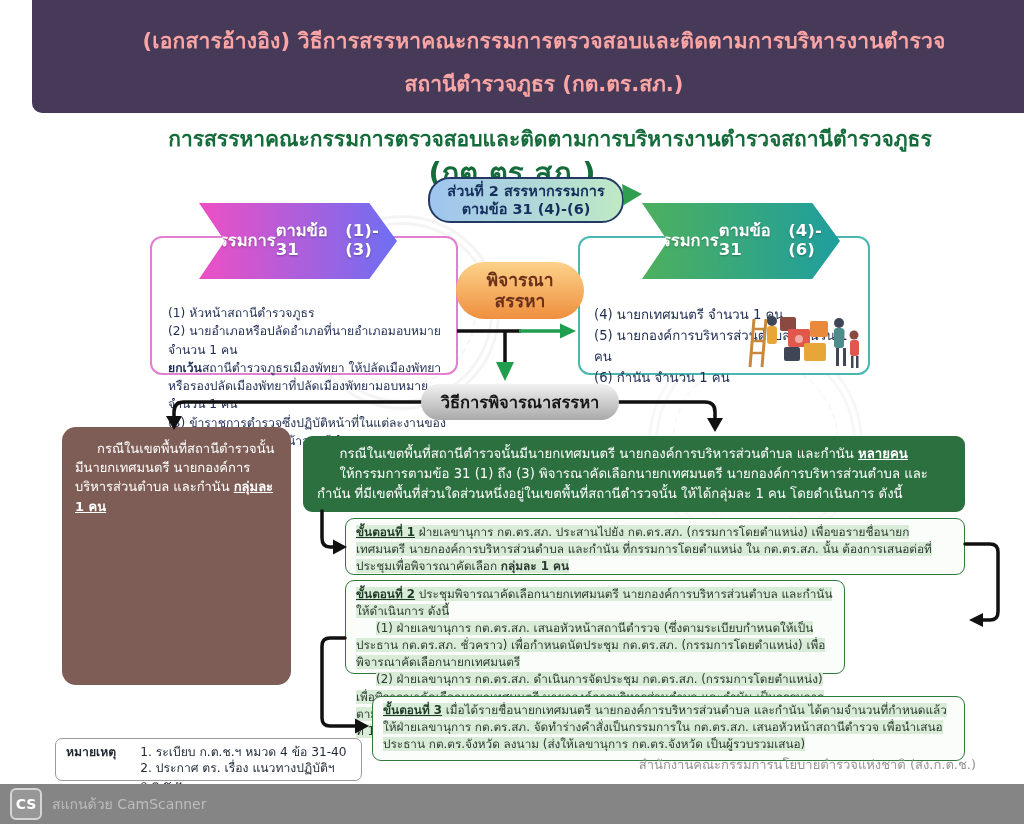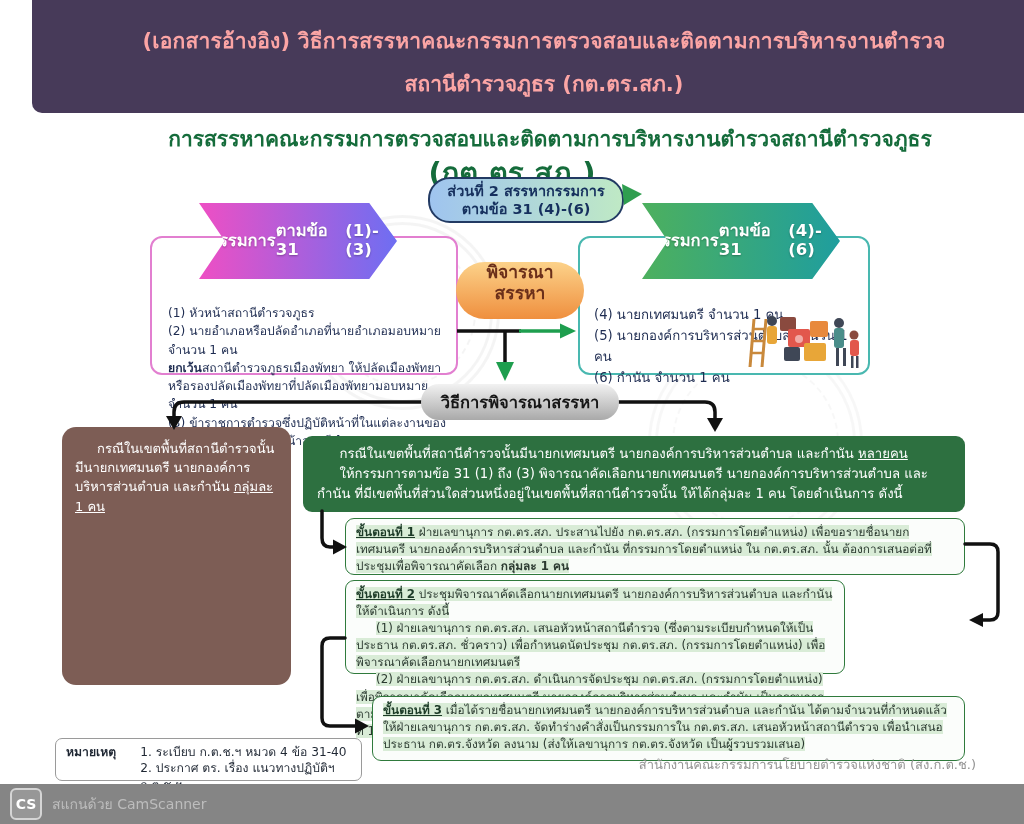--- a/index.html
+++ b/index.html
@@ -52,7 +52,7 @@
   
   .consider{position:absolute;left:456px;top:262px;width:128px;height:57px;z-index:4;
             background:linear-gradient(180deg,#fcd28a,#ef8f3e);border-radius:29px;
-            display:flex;flex-direction:column;justify-content:flex-start;align-items:center;
+            display:flex;flex-direction:column;justify-content:center;align-items:center;
             color:#6b2f1a;font-weight:800;font-size:17.5px;line-height:1.2;}
 
   

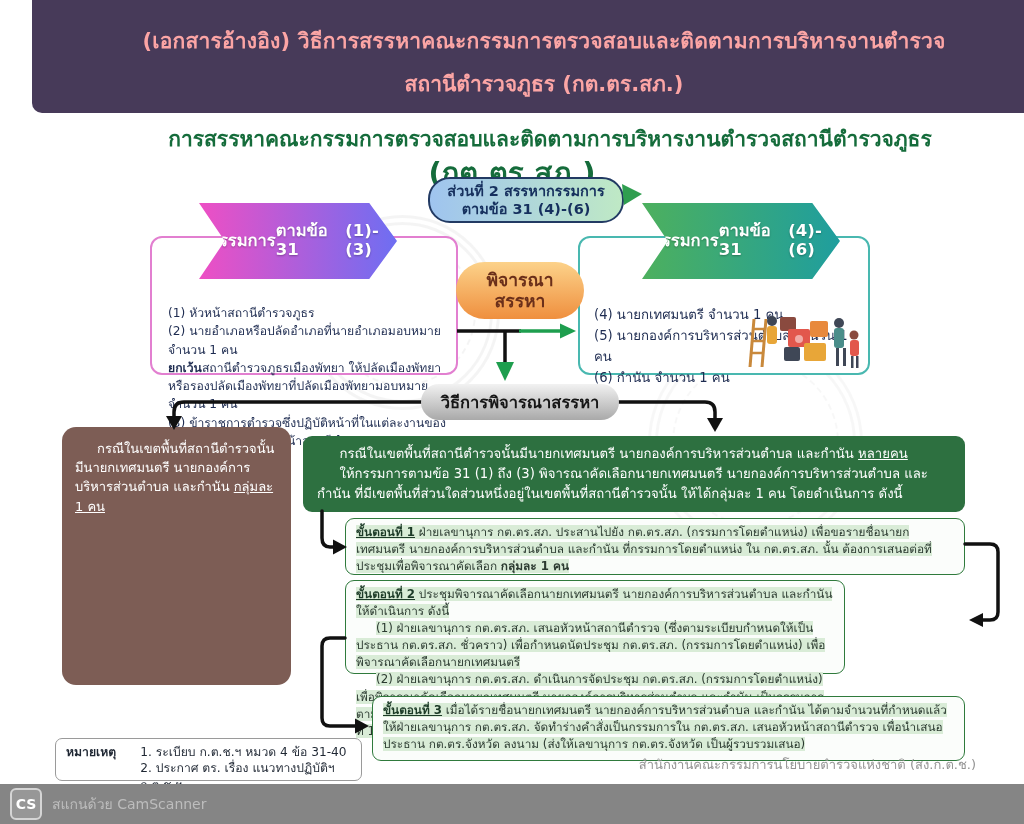--- a/index.html
+++ b/index.html
@@ -45,7 +45,7 @@
              padding:66px 10px 24px 14px;font-size:13.2px;line-height:1.6;}
   .box-left .txt, .box-right .txt{display:block;}
   .b{font-weight:800;}
-  .bu{font-weight:400;text-decoration:underline;}
+  .bu{font-weight:700;text-decoration:underline;}
 
   .illus{position:absolute;right:6px;bottom:4px;z-index:3;}
 

